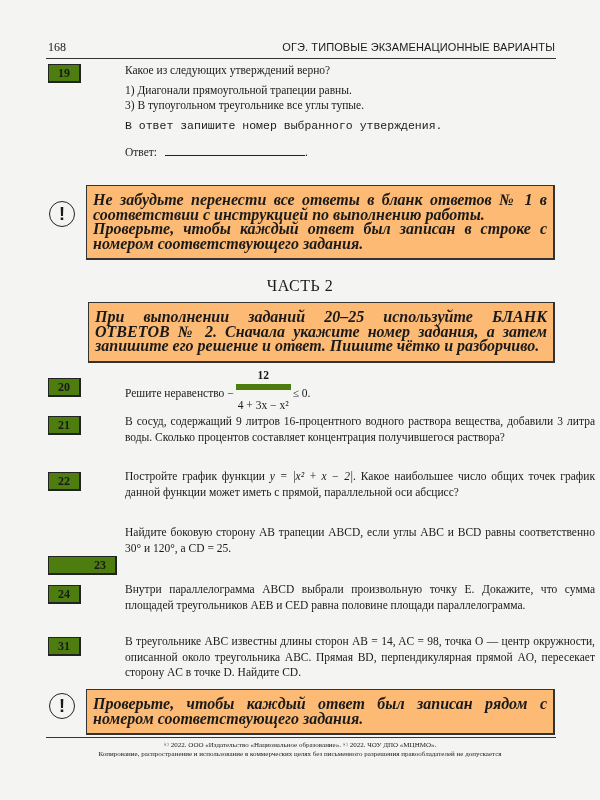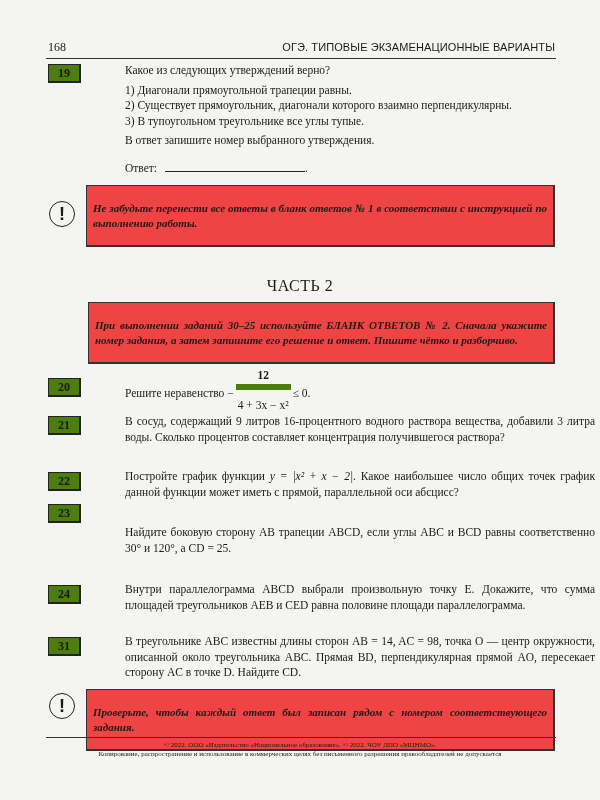--- a/index.html
+++ b/index.html
@@ -40,7 +40,6 @@
   <div>Какое из следующих утверждений верно?</div>
   <div style="margin-top:4px;">
     <div>1) Диагонали прямоугольной трапеции равны.</div>
-    <div>2) Существует прямоугольник, диагонали которого взаимно перпендикулярны.</div>
     <div>3) В тупоугольном треугольнике все углы тупые.</div>
   </div>
   <div style="margin-top:4px;">В ответ запишите номер выбранного утверждения.</div>

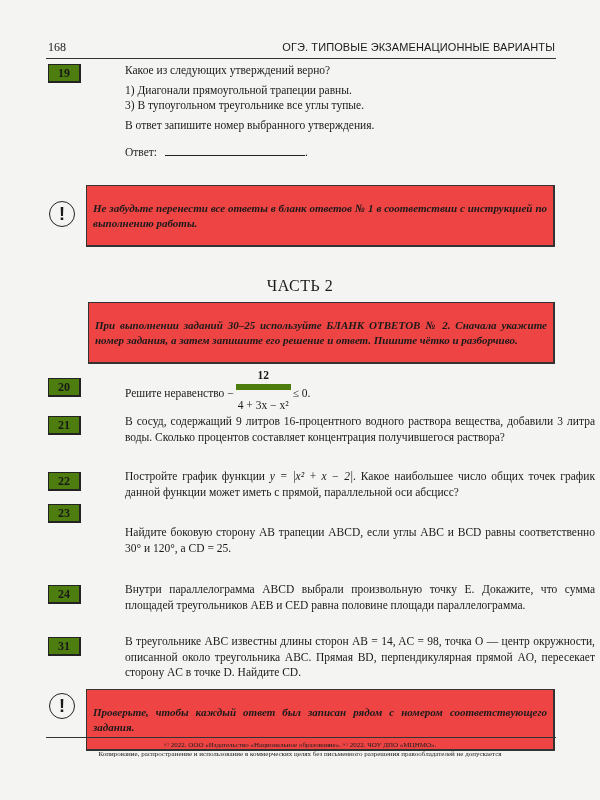--- a/index.html
+++ b/index.html
@@ -42,7 +42,7 @@
     <div>1) Диагонали прямоугольной трапеции равны.</div>
     <div>3) В тупоугольном треугольнике все углы тупые.</div>
   </div>
-  <div style="margin-top:4px;">В ответ запишите номер выбранного утверждения.</div>
+  <div style="margin-top:4px;font-family:Liberation Mono, monospace;">В ответ запишите номер выбранного утверждения.</div>
   <div style="margin-top:10px;">
     <span>Ответ:</span><span class="answer-line"></span><span>.</span>
   </div>

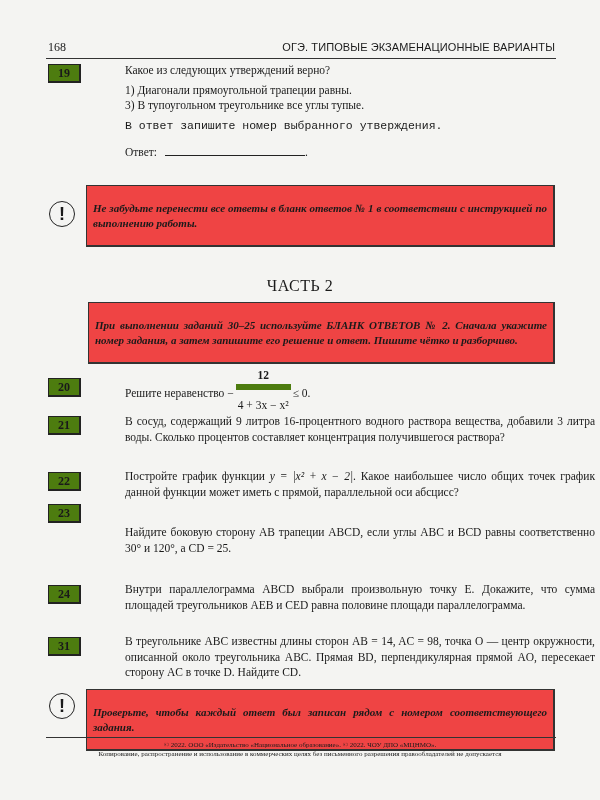--- a/index.html
+++ b/index.html
@@ -13,8 +13,8 @@
           font-weight:bold; font-size:12px; text-align:center; line-height:16px; background:#4d7c0f;
           font-family:"Liberation Serif", serif; }
   .txt { font-size:11.5px; line-height:15.5px; font-family:"Liberation Serif", serif;margin-left:36px; }
-  .notice { border:1px solid #333; border-right-width:2px; border-bottom-width:2px; background:#ef4444;
-            padding:15px 6px; font-style:italic; font-weight:bold; font-size:11px; line-height:14.5px;
+  .notice { border:1px solid #333; border-right-width:2px; border-bottom-width:2px; background:#fdba74;
+            padding:7px 6px; font-style:italic; font-weight:bold; font-size:16px; line-height:14.5px;
             text-align:justify; font-family:"Liberation Serif", serif; }
   .warn-icon { width:24px; height:24px; border:1.5px solid #222; border-radius:50%; text-align:center;
                font-weight:bold; font-size:18px; line-height:24px; font-family:"Liberation Sans", sans-serif; }

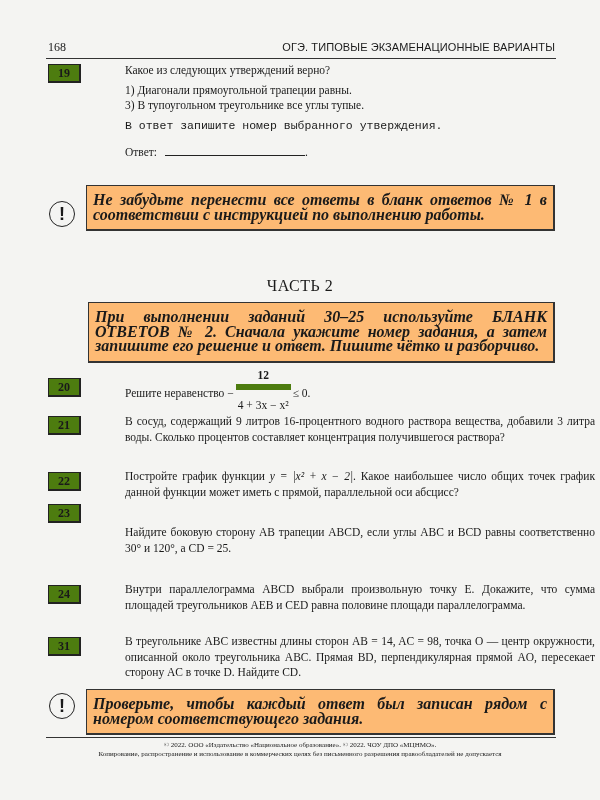--- a/index.html
+++ b/index.html
@@ -51,6 +51,7 @@
 <div class="abs warn-icon" style="left:49px; top:201px;">!</div>
 <div class="abs notice" style="left:86px; top:185px; width:454px;">
   <div>Не забудьте перенести все ответы в бланк ответов № 1 в соответствии с инструкцией по выполнению работы.</div>
+  <div>Проверьте, чтобы каждый ответ был записан в строке с номером соответствующего задания.</div>
 </div>
 
 <div class="abs part-title">ЧАСТЬ 2</div>

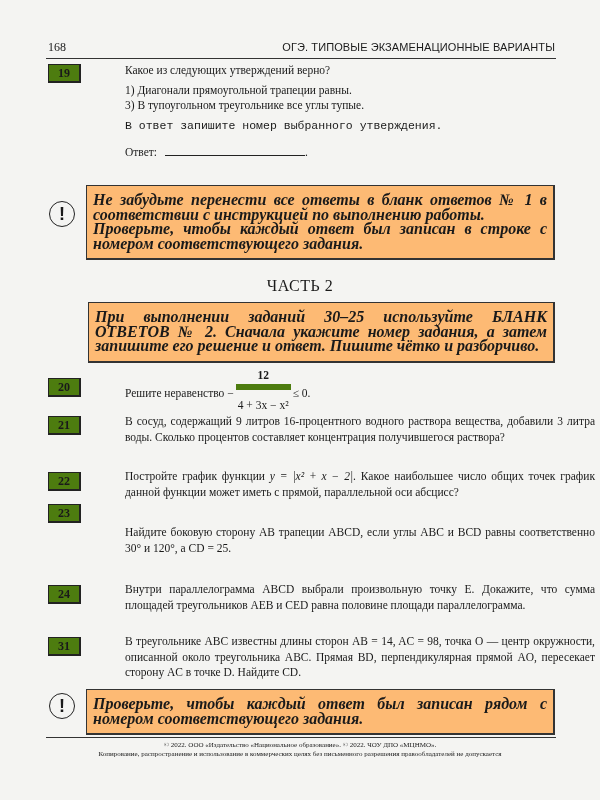--- a/index.html
+++ b/index.html
@@ -56,7 +56,7 @@
 
 <div class="abs part-title">ЧАСТЬ 2</div>
 <div class="abs notice" style="left:88px; top:302px; width:452px;">
-  <div>При выполнении заданий 30–25 используйте БЛАНК ОТВЕТОВ № 2. Сначала укажите номер задания, а затем запишите его решение и ответ. Пишите чётко и разборчиво.</div>
+  <div>При выполнении заданий 20–25 используйте БЛАНК ОТВЕТОВ № 2. Сначала укажите номер задания, а затем запишите его решение и ответ. Пишите чётко и разборчиво.</div>
 </div>
 
 <div class="abs tnum" style="left:48px; top:378px;">20</div>

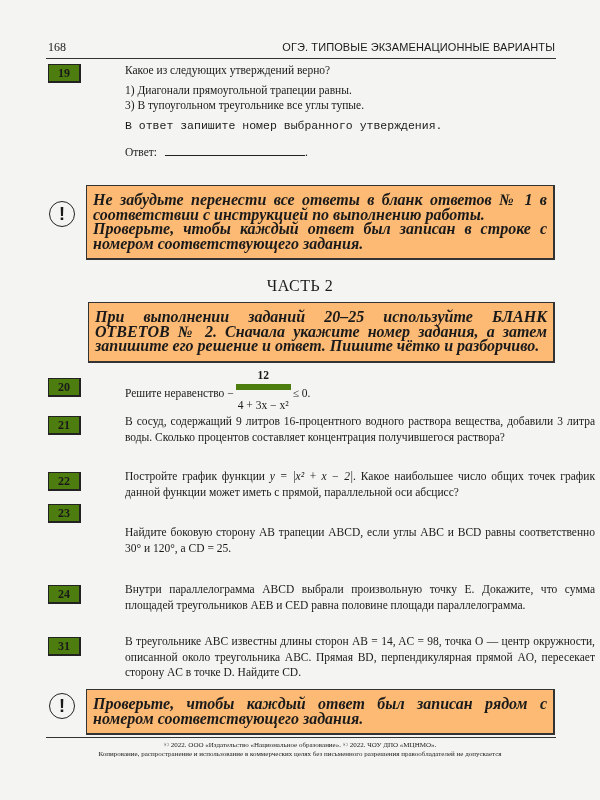--- a/index.html
+++ b/index.html
@@ -74,7 +74,7 @@
   <i>y = |x² + x − 2|</i><span>. Какое наибольшее число общих точек график данной функции может иметь с прямой, параллельной оси абсцисс?</span>
 </div>
 
-<div class="abs tnum" style="left:48px; top:504px;">23</div>
+<div class="abs tnum" style="left:48px; top:556px;padding-left:36px;">23</div>
 <div class="abs txt just" style="left:89px; top:525px; width:470px;">Найдите боковую сторону AB трапеции ABCD, если углы ABC и BCD равны соответственно 30° и 120°, а CD = 25.</div>
 
 <div class="abs tnum" style="left:48px; top:585px;">24</div>

